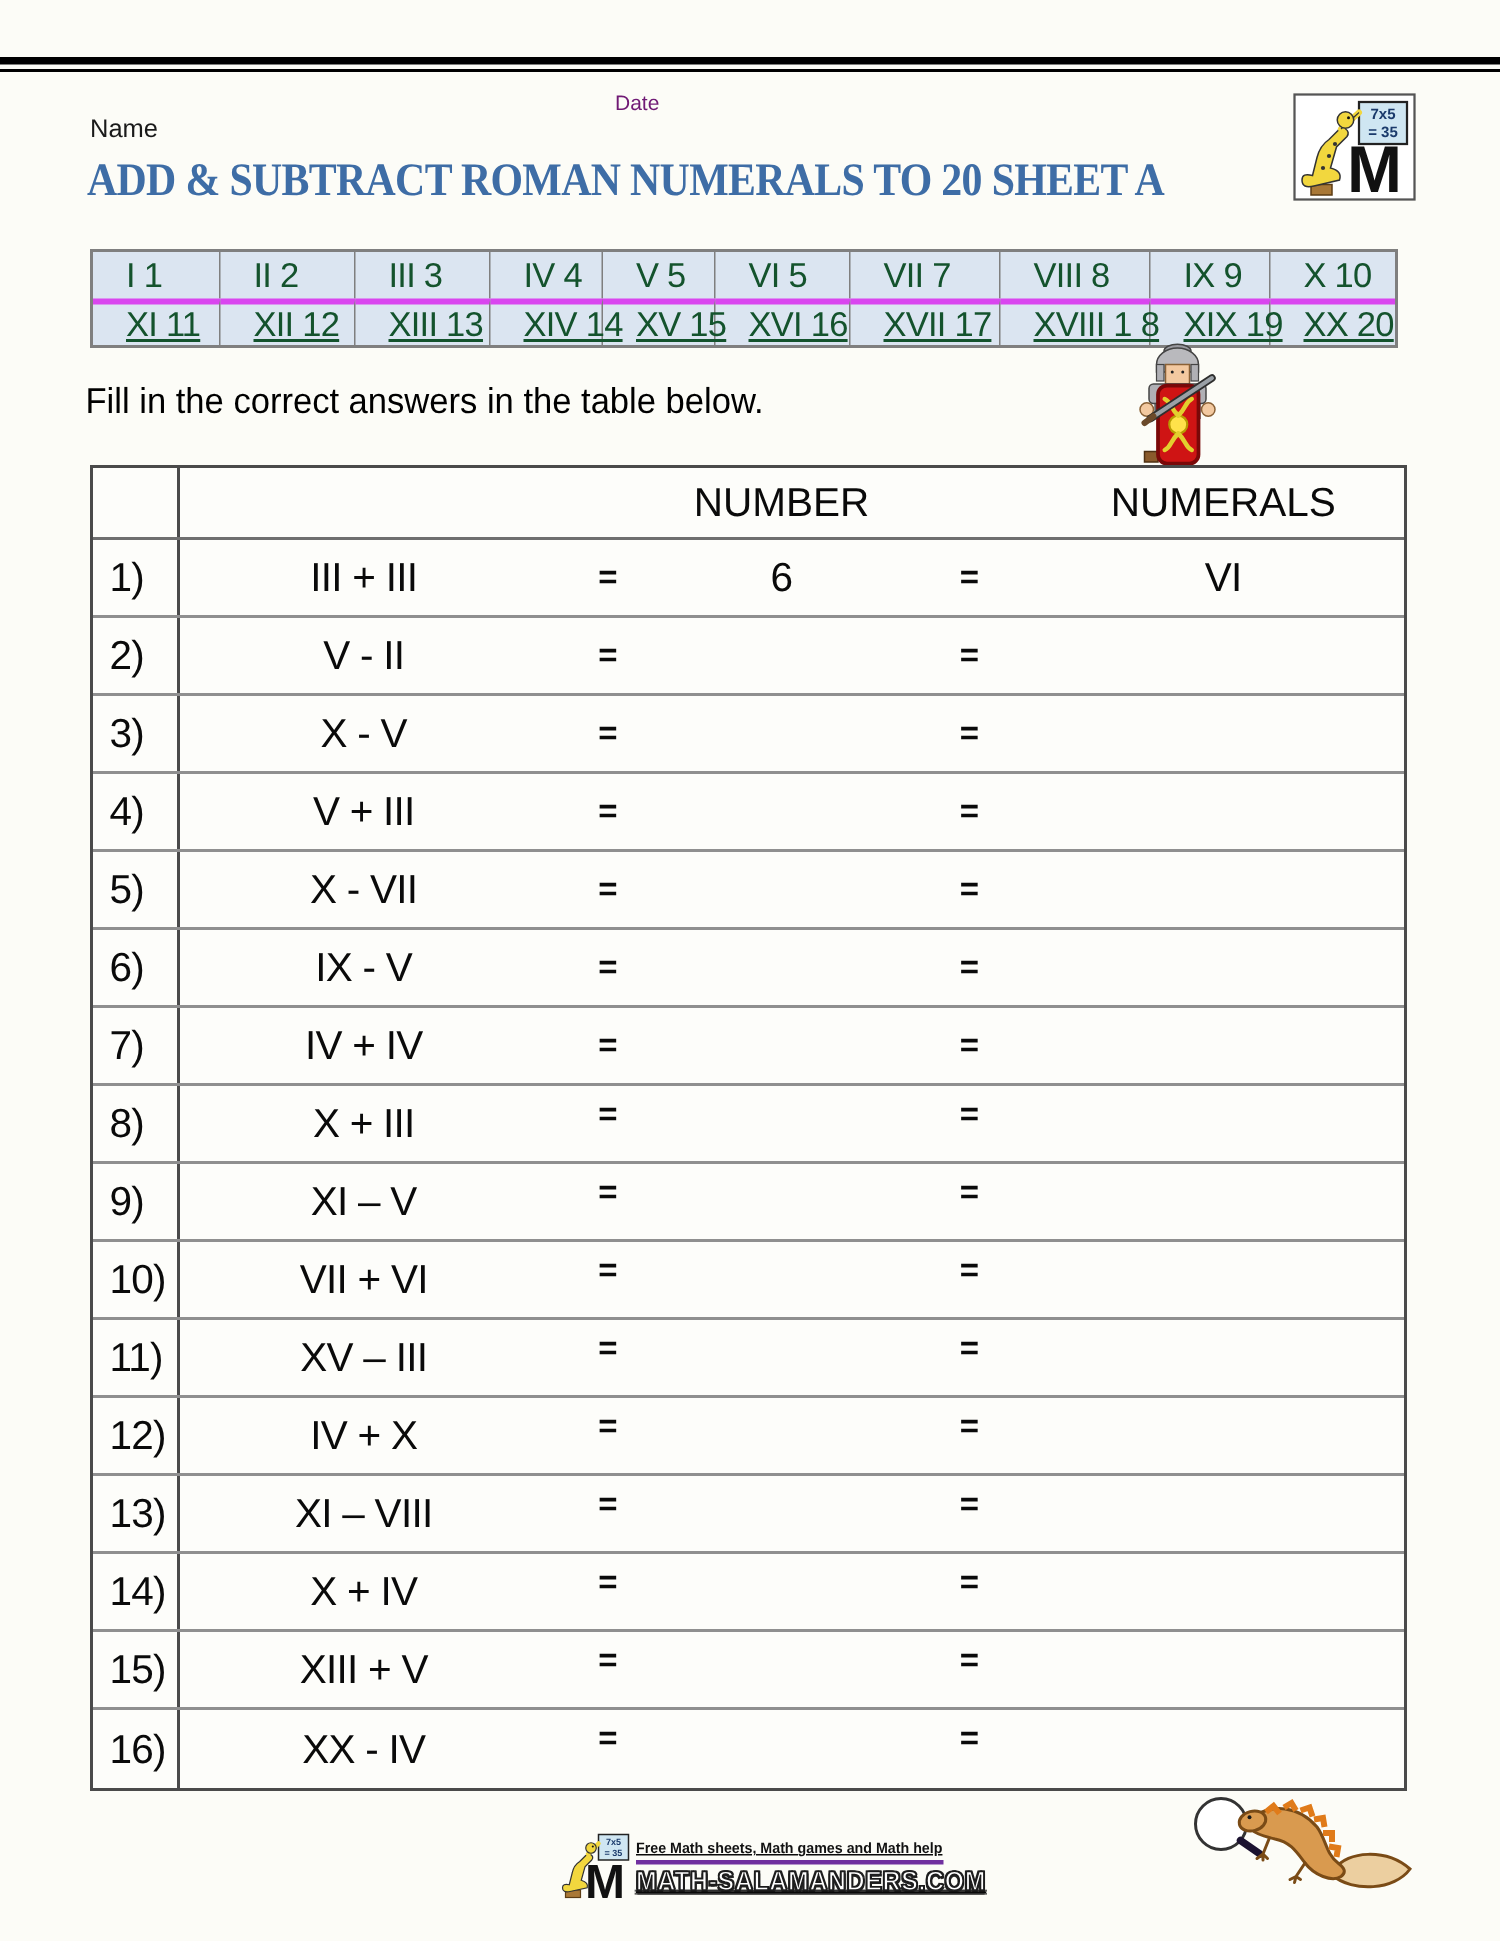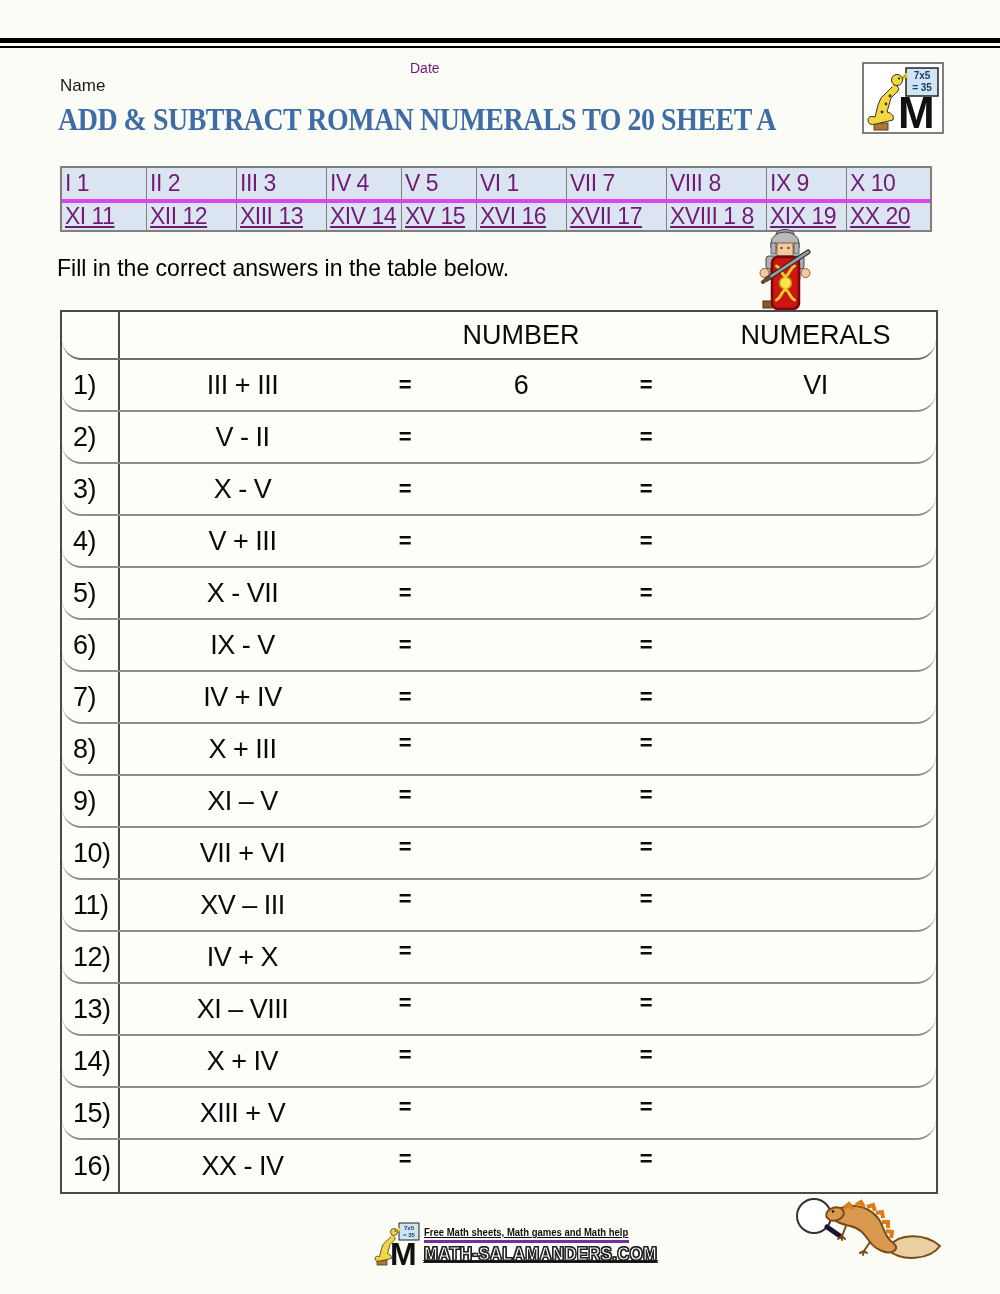--- a/index.html
+++ b/index.html
@@ -39,8 +39,8 @@
   .ref-row + .ref-row .ref-cell { border-top:4px solid #d946ef;text-decoration:underline; }
   .ref-cell {
     border-right:1px solid #7f7f7f;
-    display:flex; align-items:center; padding-left:3px;
-    font-size:23px; color:#701a75; white-space:nowrap; letter-spacing:-0.5px;
+    display:flex; align-items:center; padding-left:22px;
+    font-size:23px; color:#14532d; white-space:nowrap; letter-spacing:-0.5px;
   }
   .ref-cell:last-child { border-right:none;text-align:center; }
 

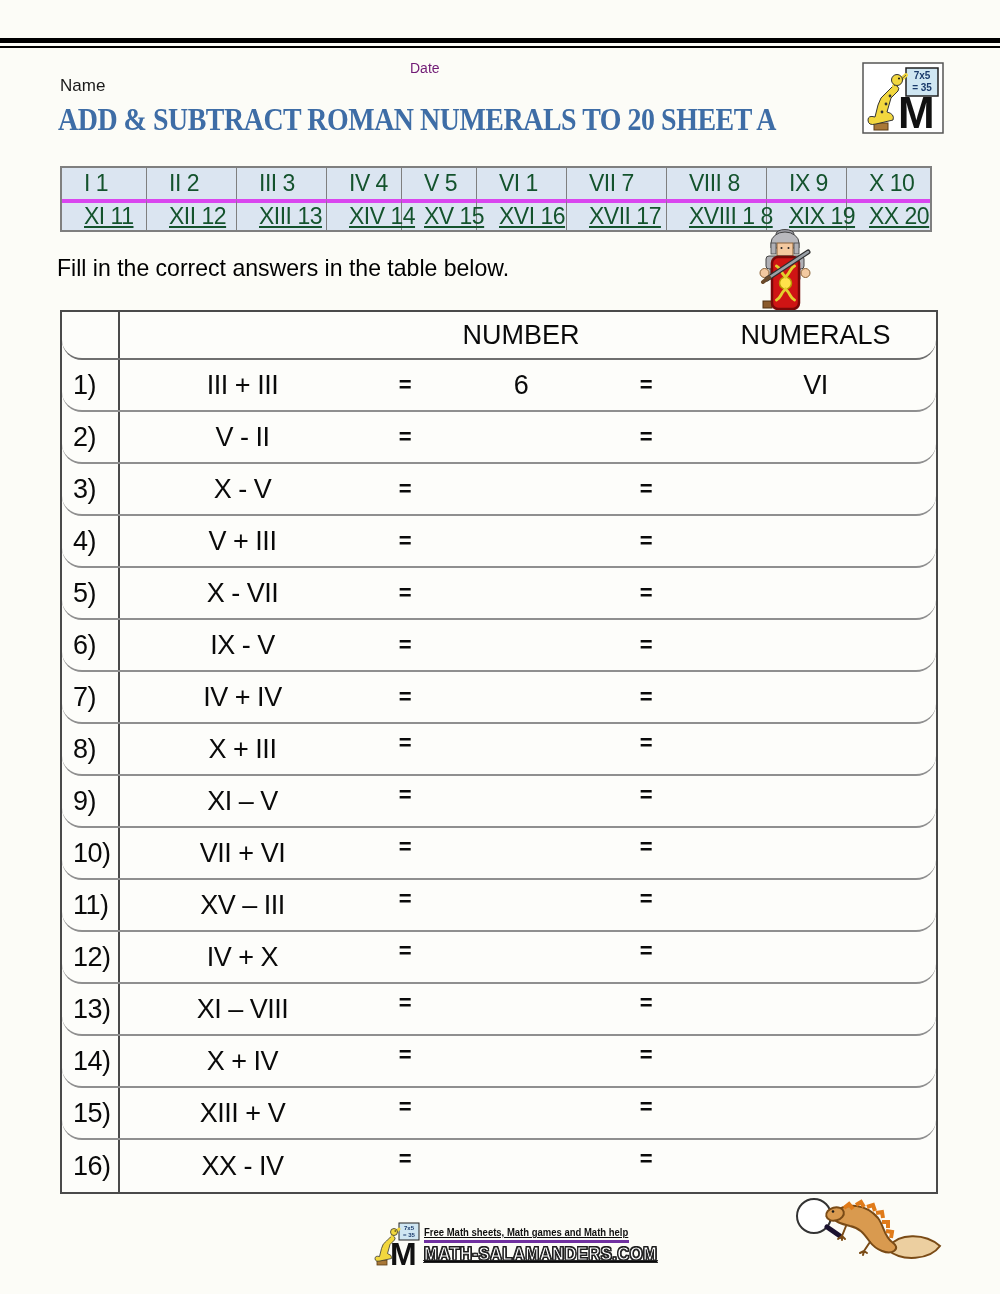--- a/index.html
+++ b/index.html
@@ -121,7 +121,7 @@
         <div class="ref-cell">III 3</div>
         <div class="ref-cell">IV 4</div>
         <div class="ref-cell">V 5</div>
-        <div class="ref-cell">VI 1</div>
+        <div class="ref-cell">VI 5</div>
         <div class="ref-cell">VII 7</div>
         <div class="ref-cell">VIII 8</div>
         <div class="ref-cell">IX 9</div>

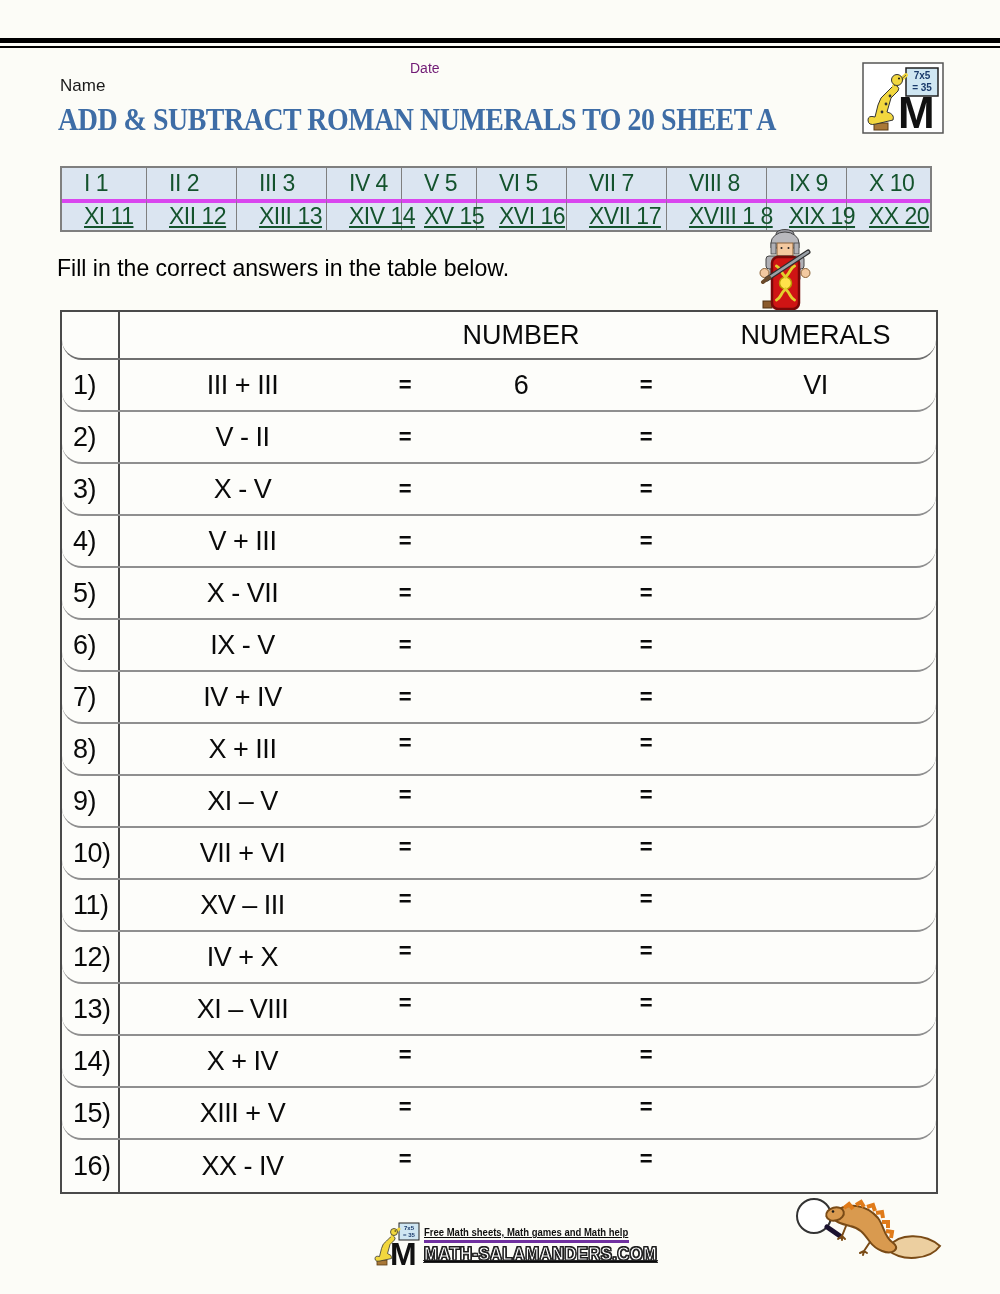--- a/index.html
+++ b/index.html
@@ -56,7 +56,7 @@
     position:absolute; left:60px; top:310px; width:878px;
     border:2px solid #4a4a4a; background:#fdfdfa;
   }
-  .ws-row { display:grid; grid-template-columns:58px 245px 80px 152px 98px 1fr; height:52px; border-bottom:2px solid #8f8f8f;border-radius:20px; }
+  .ws-row { display:grid; grid-template-columns:58px 245px 80px 152px 98px 1fr; height:52px; border-bottom:2px solid #8f8f8f; }
   .ws-row:last-child { border-bottom:none; }
   .ws-row.ws-header { height:48px; border-bottom:2px solid #6f6f6f; }
   .c { display:flex; align-items:center; justify-content:center; font-size:27px; white-space:nowrap; letter-spacing:-0.5px; }

